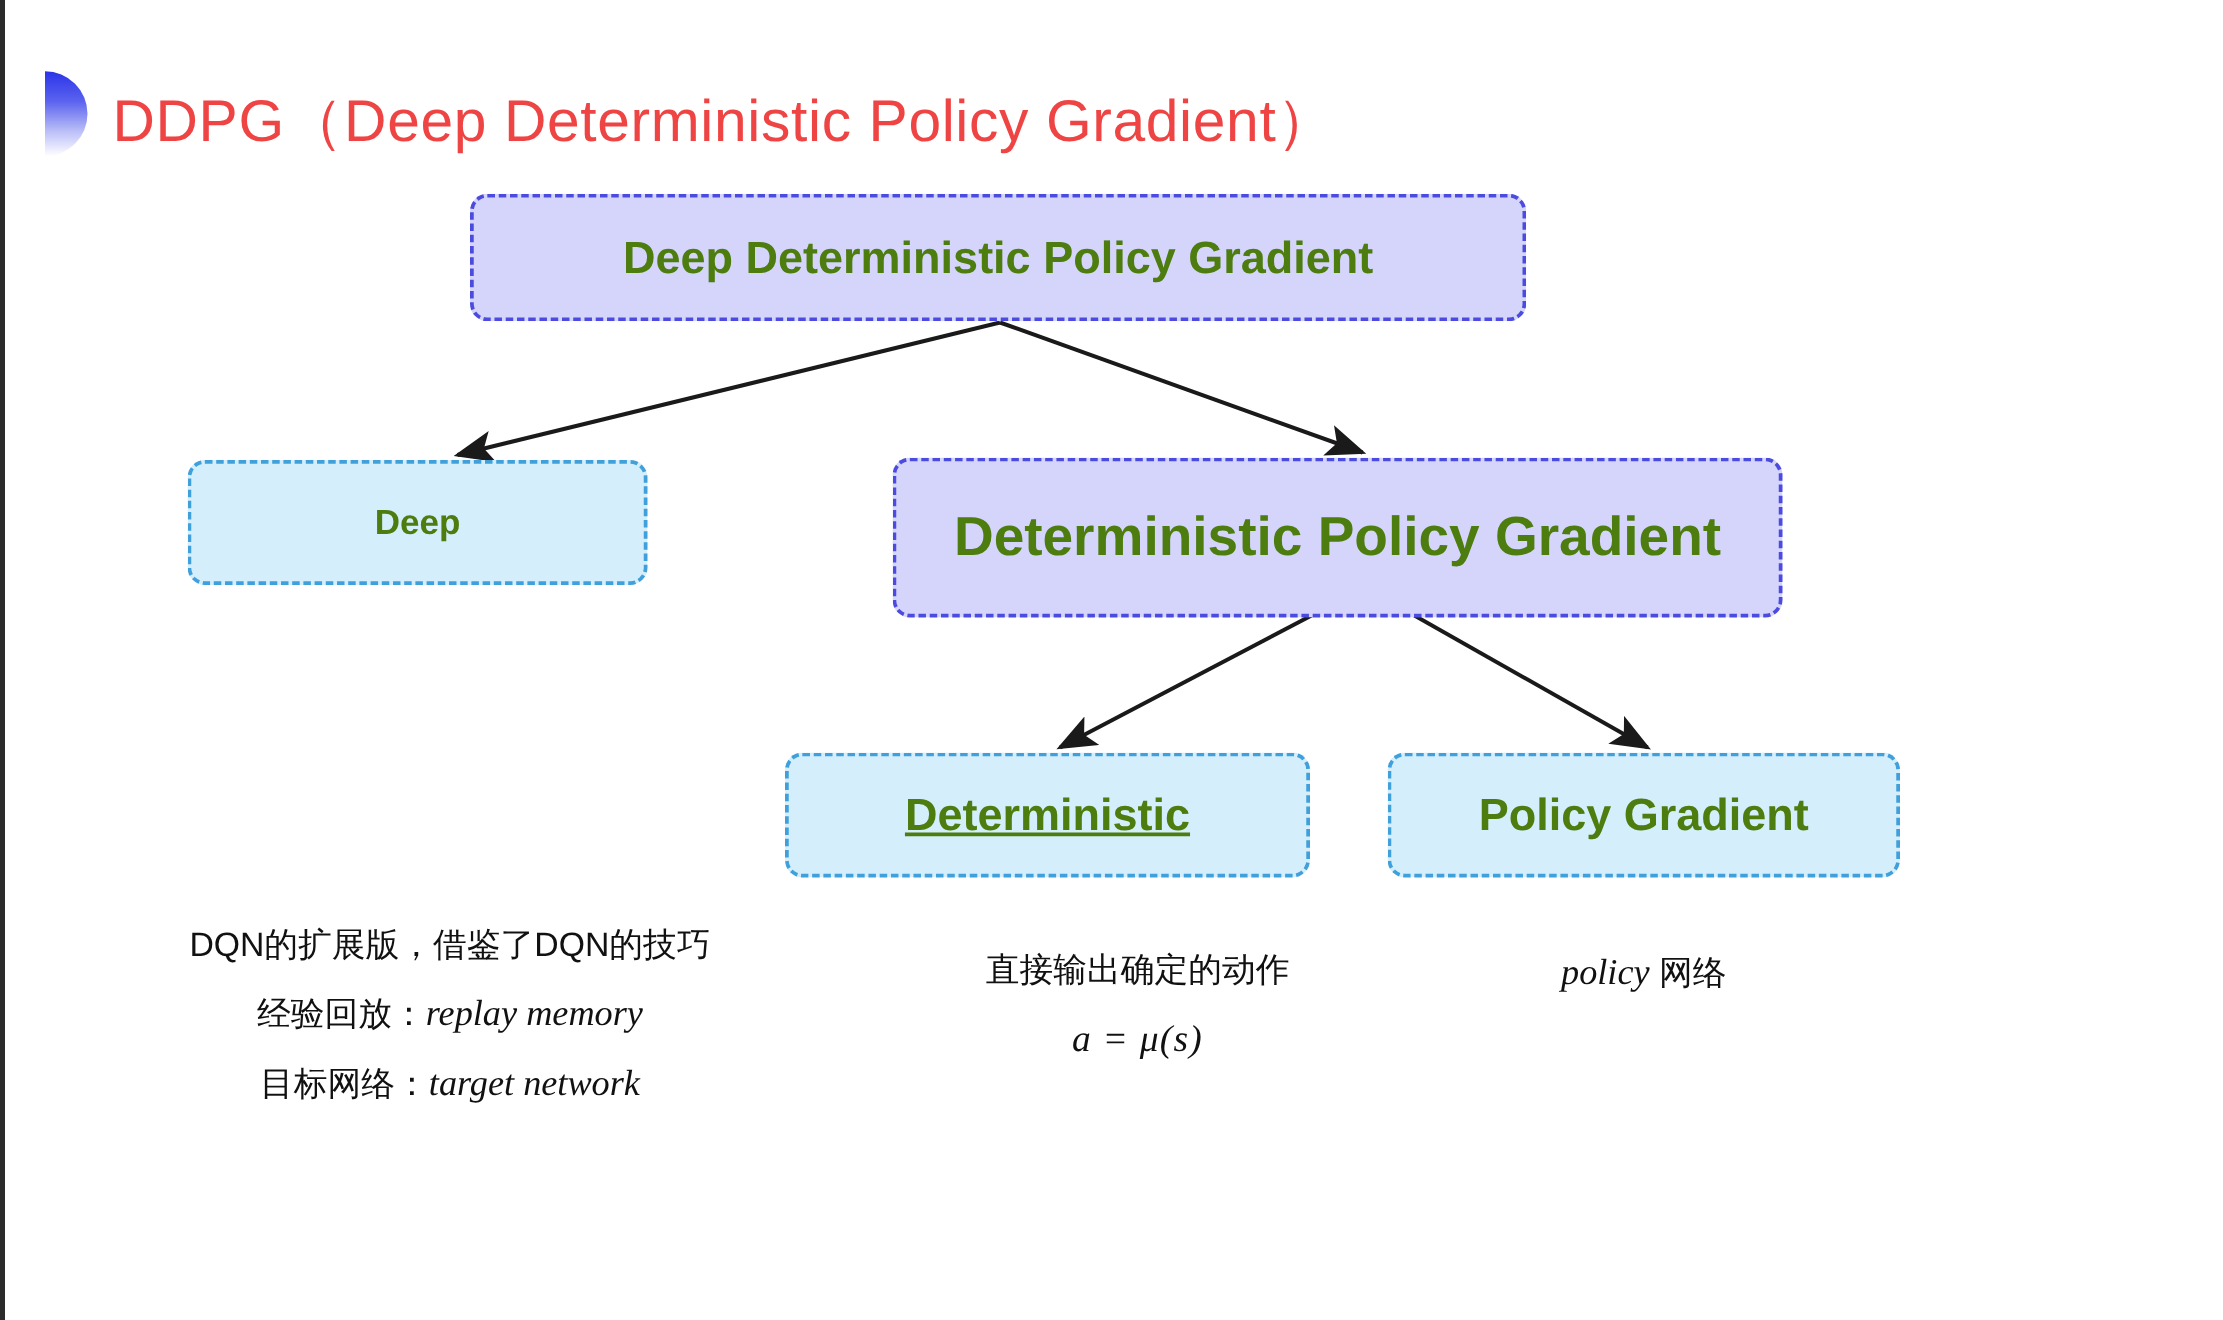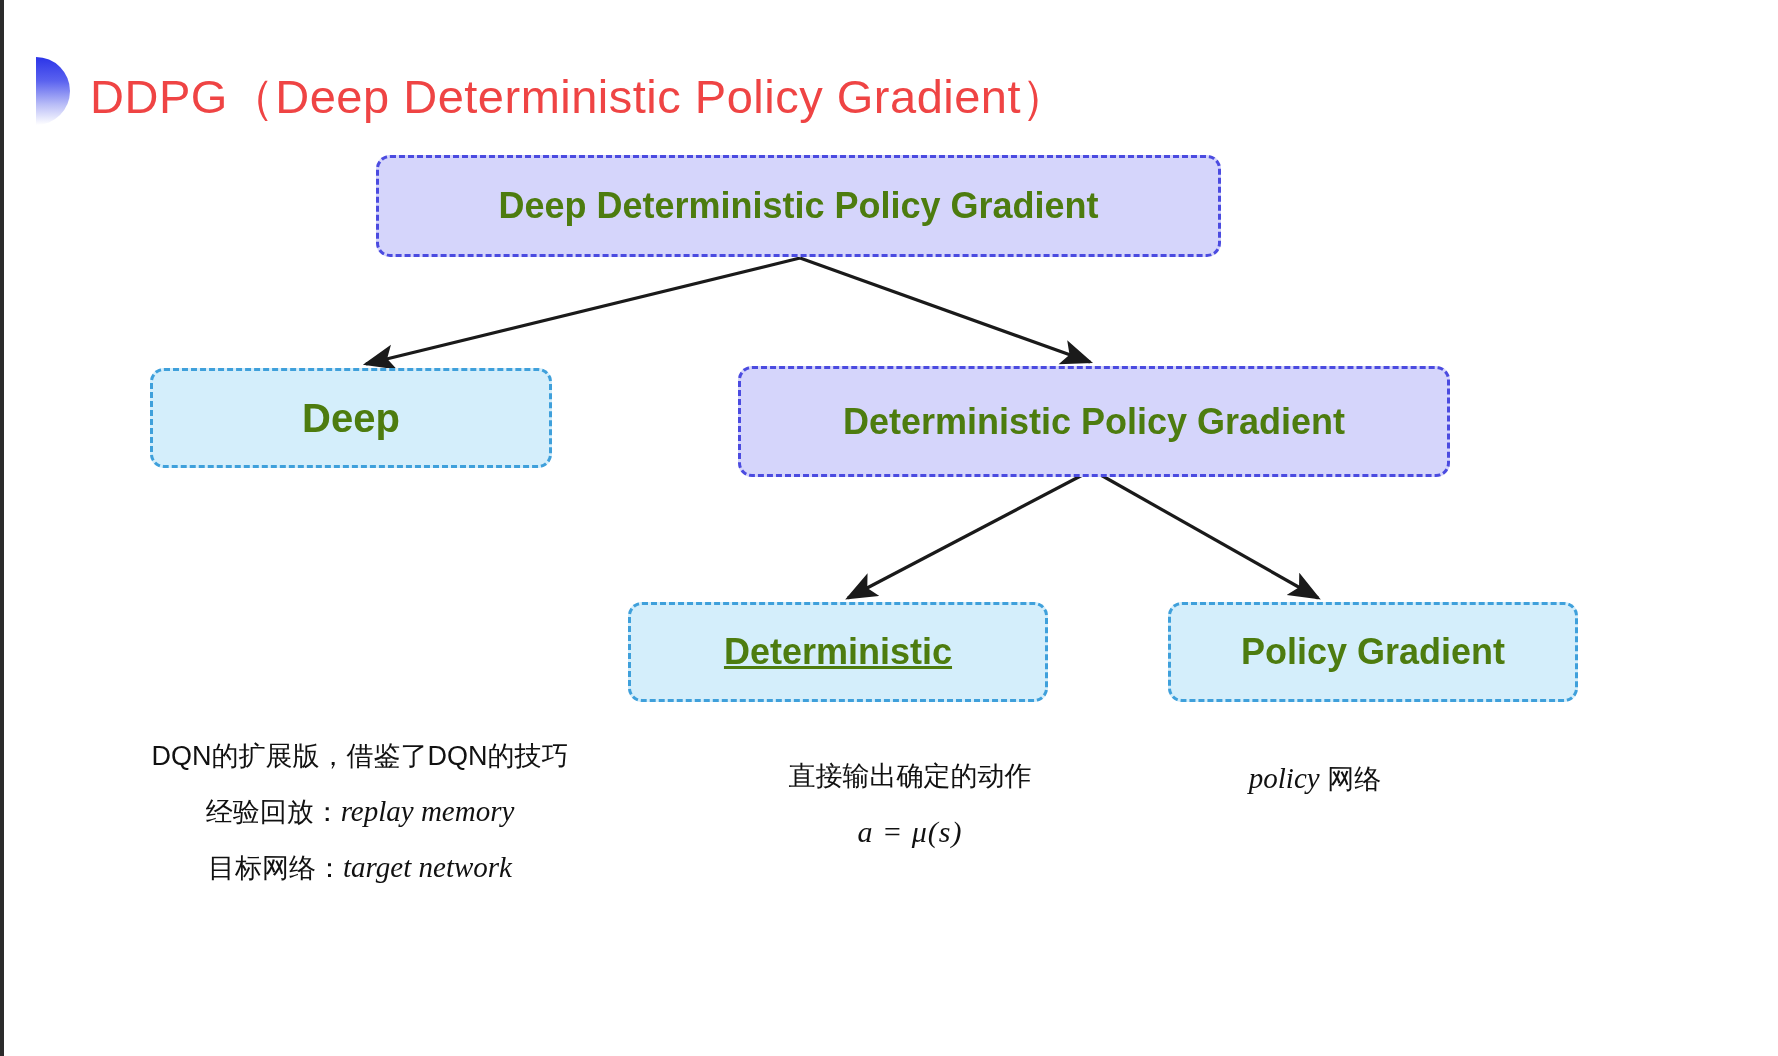--- a/index.html
+++ b/index.html
@@ -72,7 +72,7 @@
   }
 
   #node-root   { left: 376px;  top: 155px; width: 845px; height: 102px; font-size: 36px; }
-  #node-deep   { left: 150px;  top: 368px; width: 402px; height: 100px; font-size: 40px; }
+  #node-deep   { left: 150px;  top: 368px; width: 368px; height: 100px; font-size: 28px; }
   #node-dpg    { left: 738px;  top: 366px; width: 712px; height: 111px; font-size: 36px; }
   #node-det    { left: 628px;  top: 602px; width: 420px; height: 100px; font-size: 36px; text-decoration: underline; }
   #node-pg     { left: 1168px; top: 602px; width: 410px; height: 100px; font-size: 36px; }

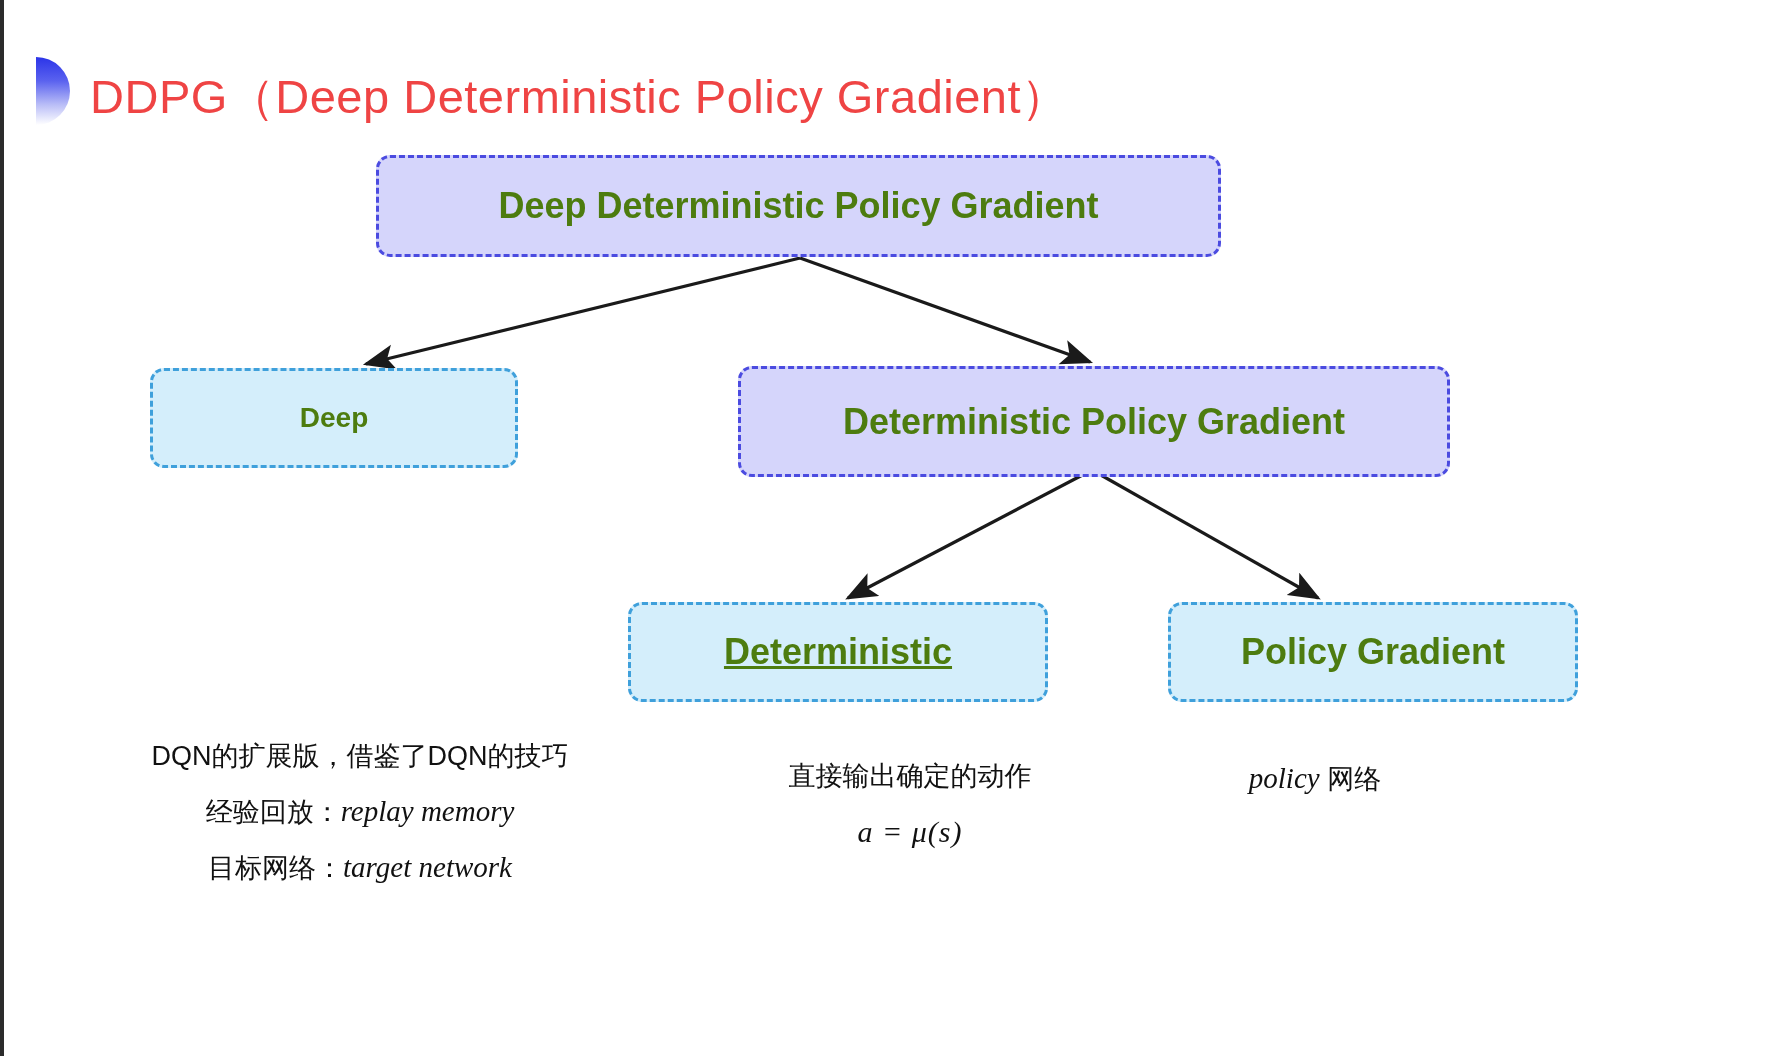--- a/index.html
+++ b/index.html
@@ -73,7 +73,7 @@
 
   #node-root   { left: 376px;  top: 155px; width: 845px; height: 102px; font-size: 36px; }
   #node-deep   { left: 150px;  top: 368px; width: 368px; height: 100px; font-size: 28px; }
-  #node-dpg    { left: 738px;  top: 366px; width: 712px; height: 111px; font-size: 36px; }
+  #node-dpg    { left: 714px;  top: 366px; width: 712px; height: 128px; font-size: 44px; }
   #node-det    { left: 628px;  top: 602px; width: 420px; height: 100px; font-size: 36px; text-decoration: underline; }
   #node-pg     { left: 1168px; top: 602px; width: 410px; height: 100px; font-size: 36px; }
 

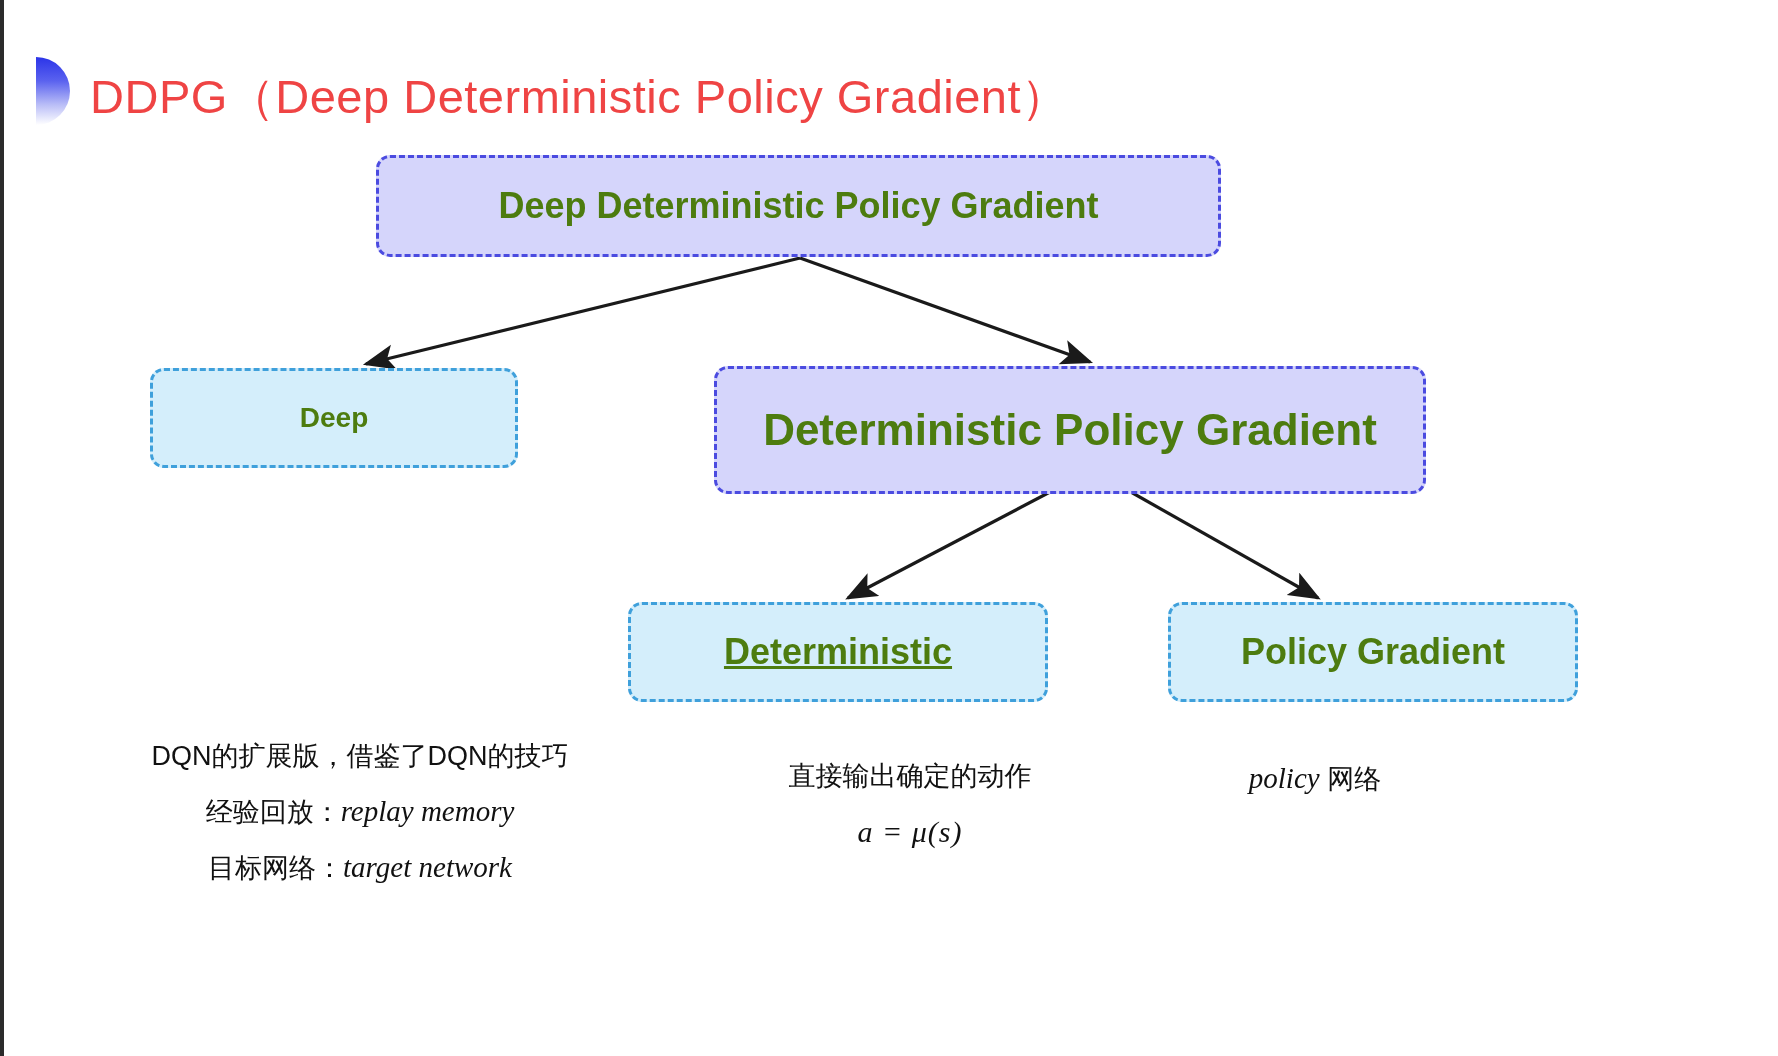--- a/index.html
+++ b/index.html
@@ -75,7 +75,7 @@
   #node-deep   { left: 150px;  top: 368px; width: 368px; height: 100px; font-size: 28px; }
   #node-dpg    { left: 714px;  top: 366px; width: 712px; height: 128px; font-size: 44px; }
   #node-det    { left: 628px;  top: 602px; width: 420px; height: 100px; font-size: 36px; text-decoration: underline; }
-  #node-pg     { left: 1168px; top: 602px; width: 410px; height: 100px; font-size: 36px; }
+  #node-pg     { left: 1110px; top: 602px; width: 410px; height: 100px; font-size: 36px; }
 
   
   #connectors {

